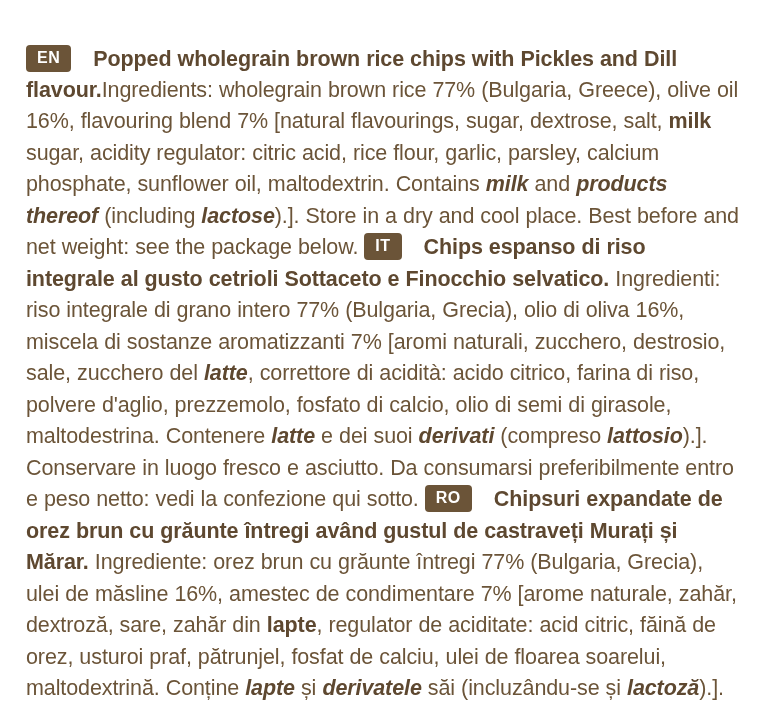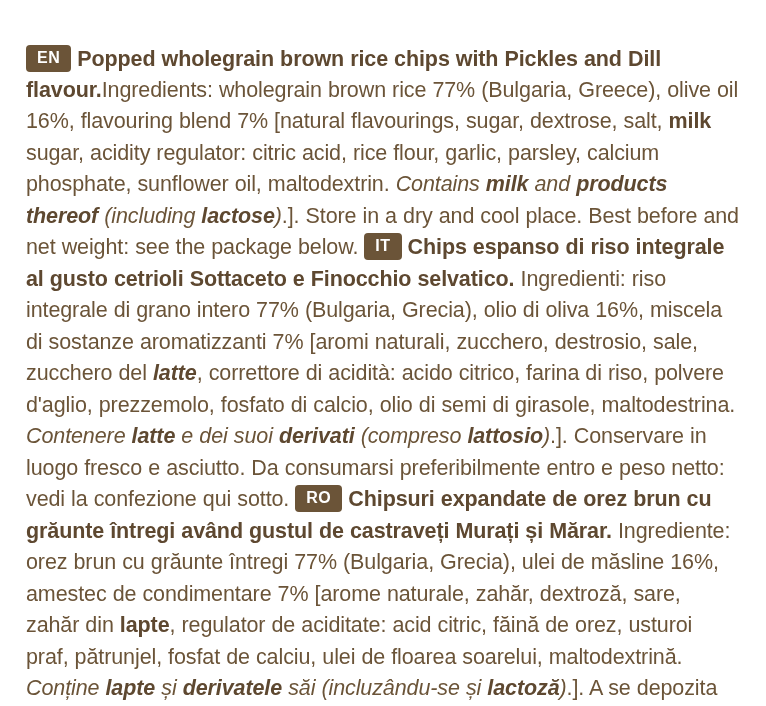--- a/index.html
+++ b/index.html
@@ -38,7 +38,7 @@
     padding: 5px 11px 6px 11px;
     border-radius: 4px;
     vertical-align: 3px;
-    margin-right: 6px;
+    margin-right: 22px;
     letter-spacing: 0.5px;
   }
   .hdr {

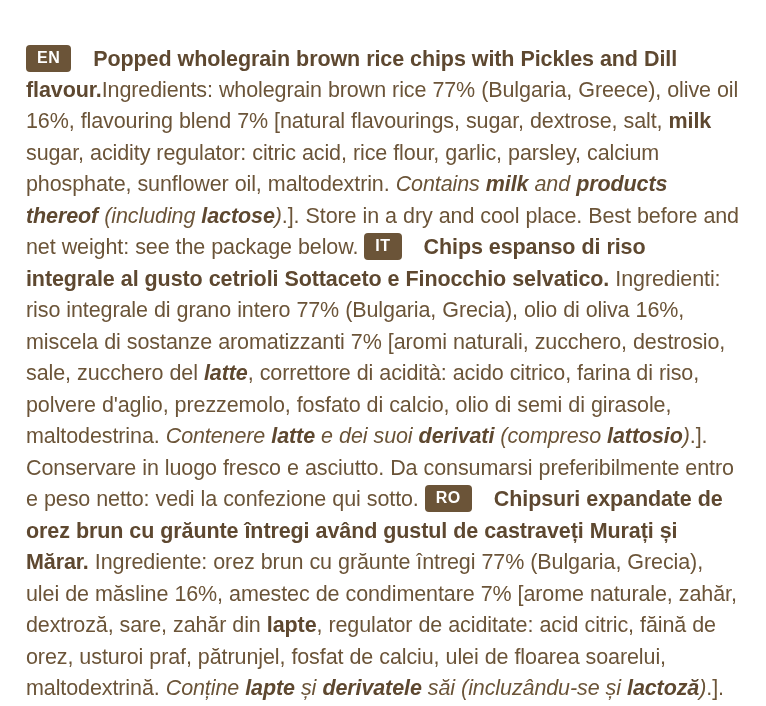--- a/index.html
+++ b/index.html
@@ -50,7 +50,6 @@
     color: #5e4830;
   }
   .ital {
-    font-style: italic;
   }
   .bold-ital {
     font-weight: bold;

